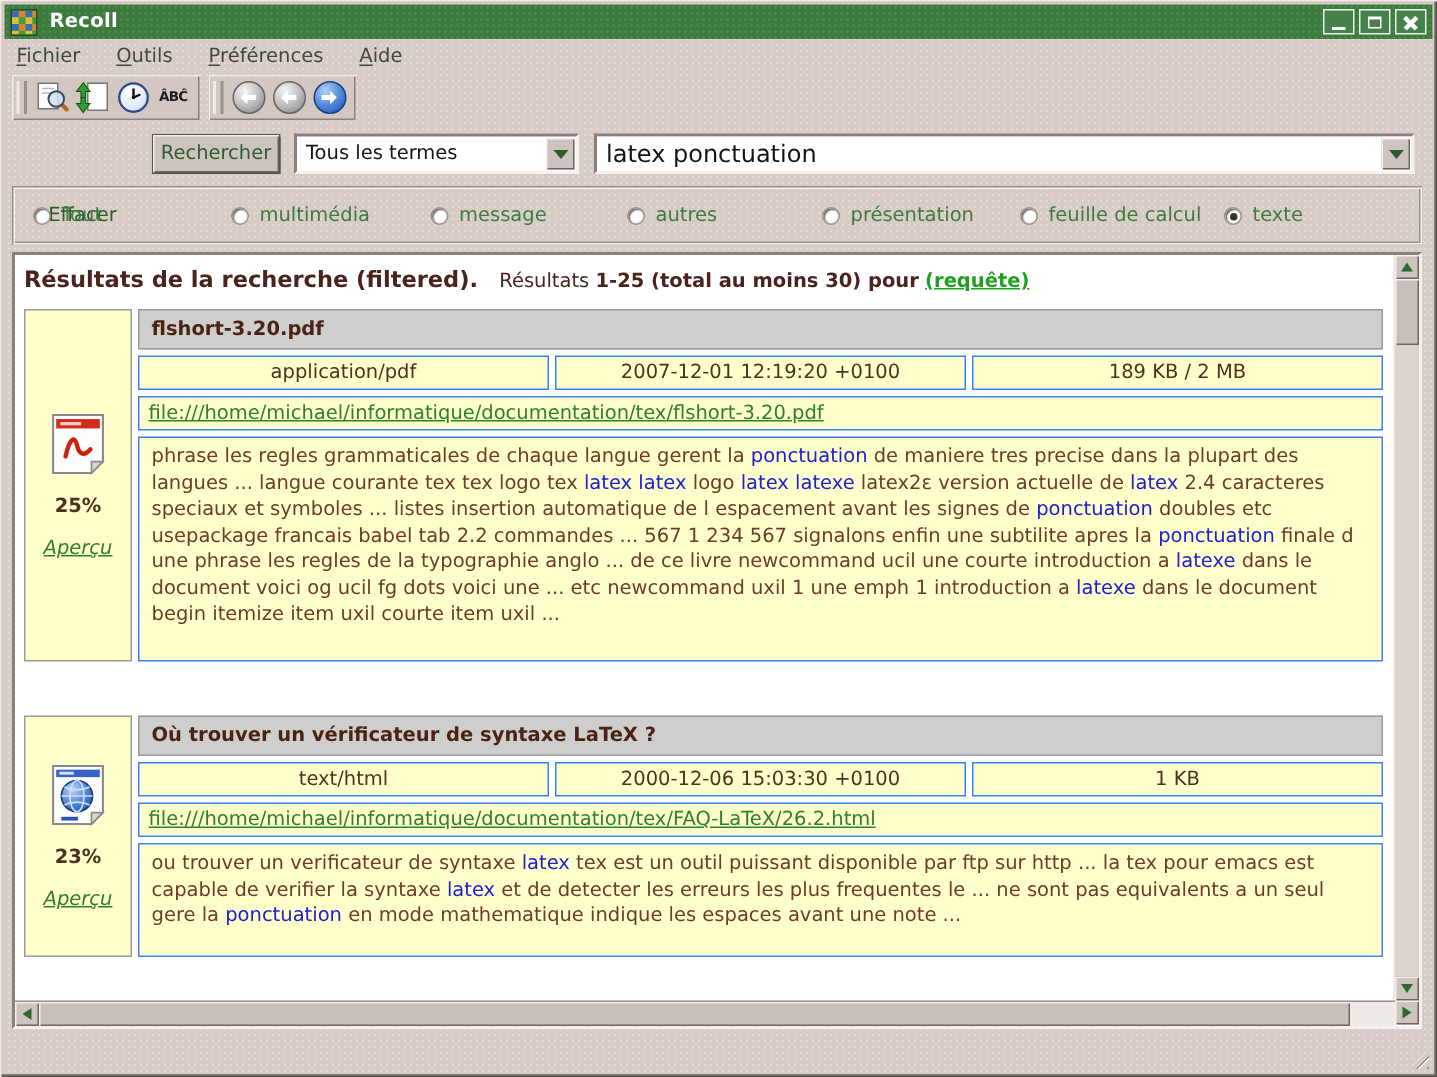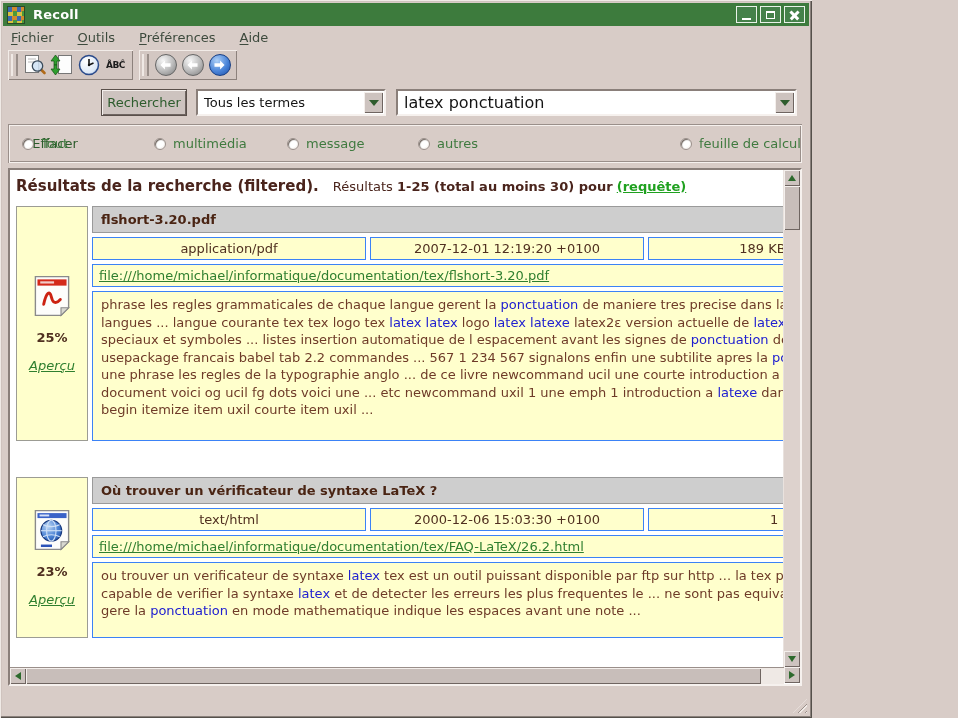--- a/index.html
+++ b/index.html
@@ -11,7 +11,7 @@
     background:#d8ccc7;
   }
   .window {
-    position:relative; width:812px; height:718px; overflow:hidden;
+    position:relative; width:958px; height:718px; overflow:hidden;
     background-color:#d8ccc7;
     background-image:radial-gradient(#e4dad5 18%, rgba(0,0,0,0) 19%);
     background-size:4px 4px;

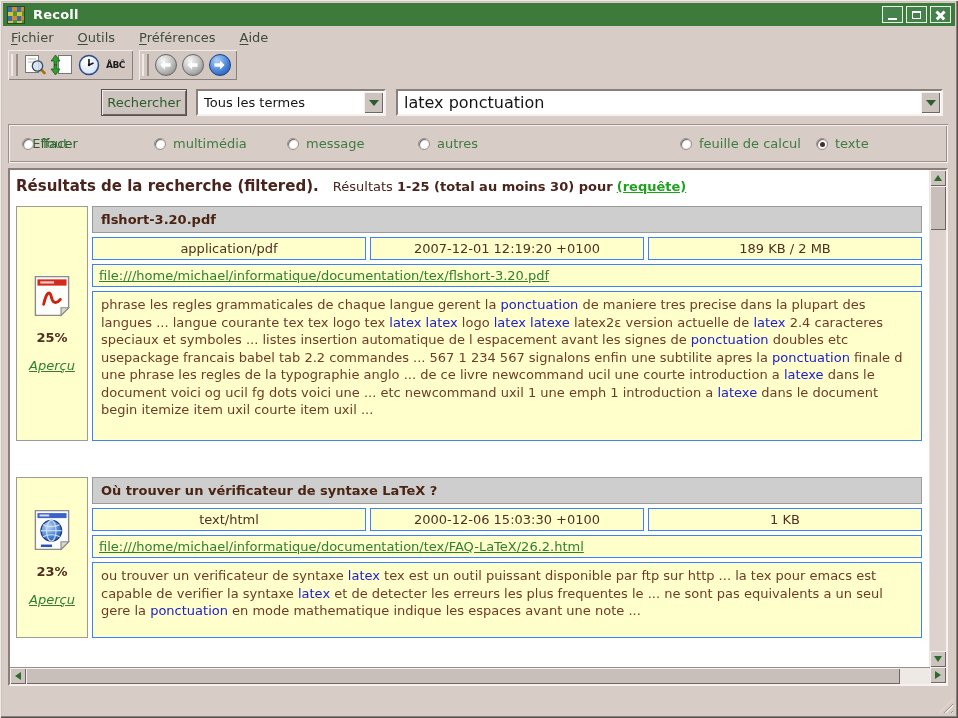--- a/index.html
+++ b/index.html
@@ -299,6 +299,10 @@
     <span class="radio-opt" style="left:410px">
         <span class="radio-dot"></span>
         <span>autres</span>
+      </span>
+    <span class="radio-opt" style="left:540px">
+        <span class="radio-dot"></span>
+        <span>présentation</span>
       </span>
     <span class="radio-opt" style="left:672px">
         <span class="radio-dot"></span>

